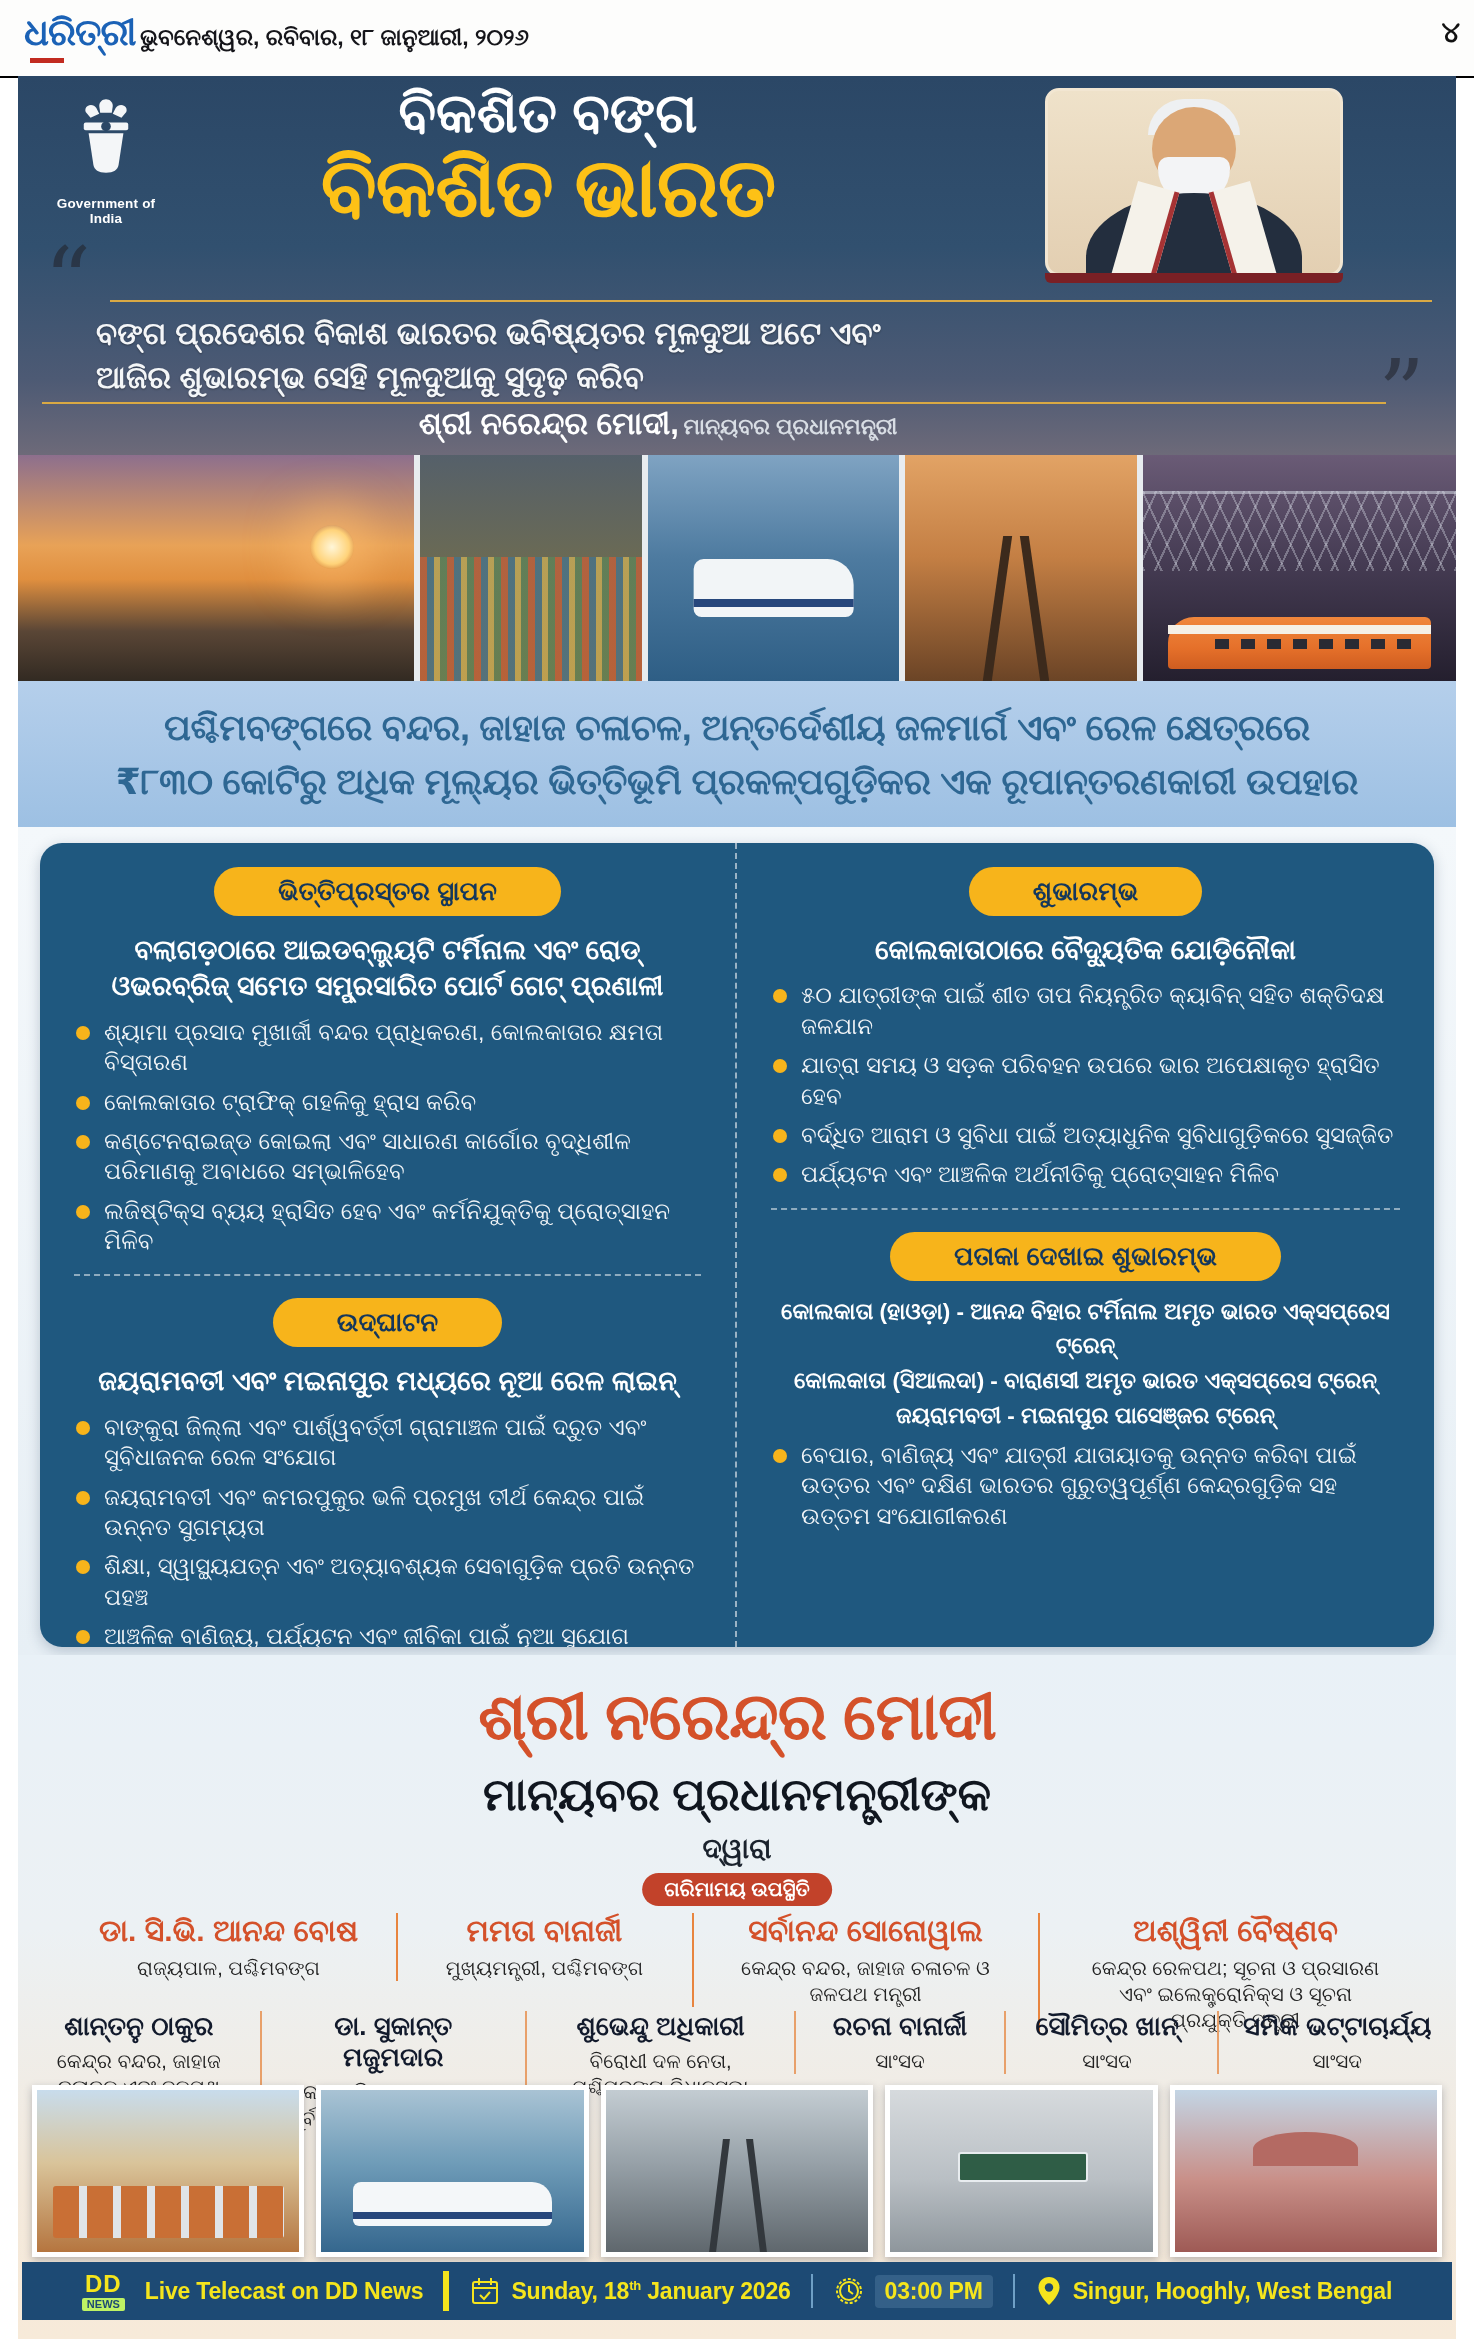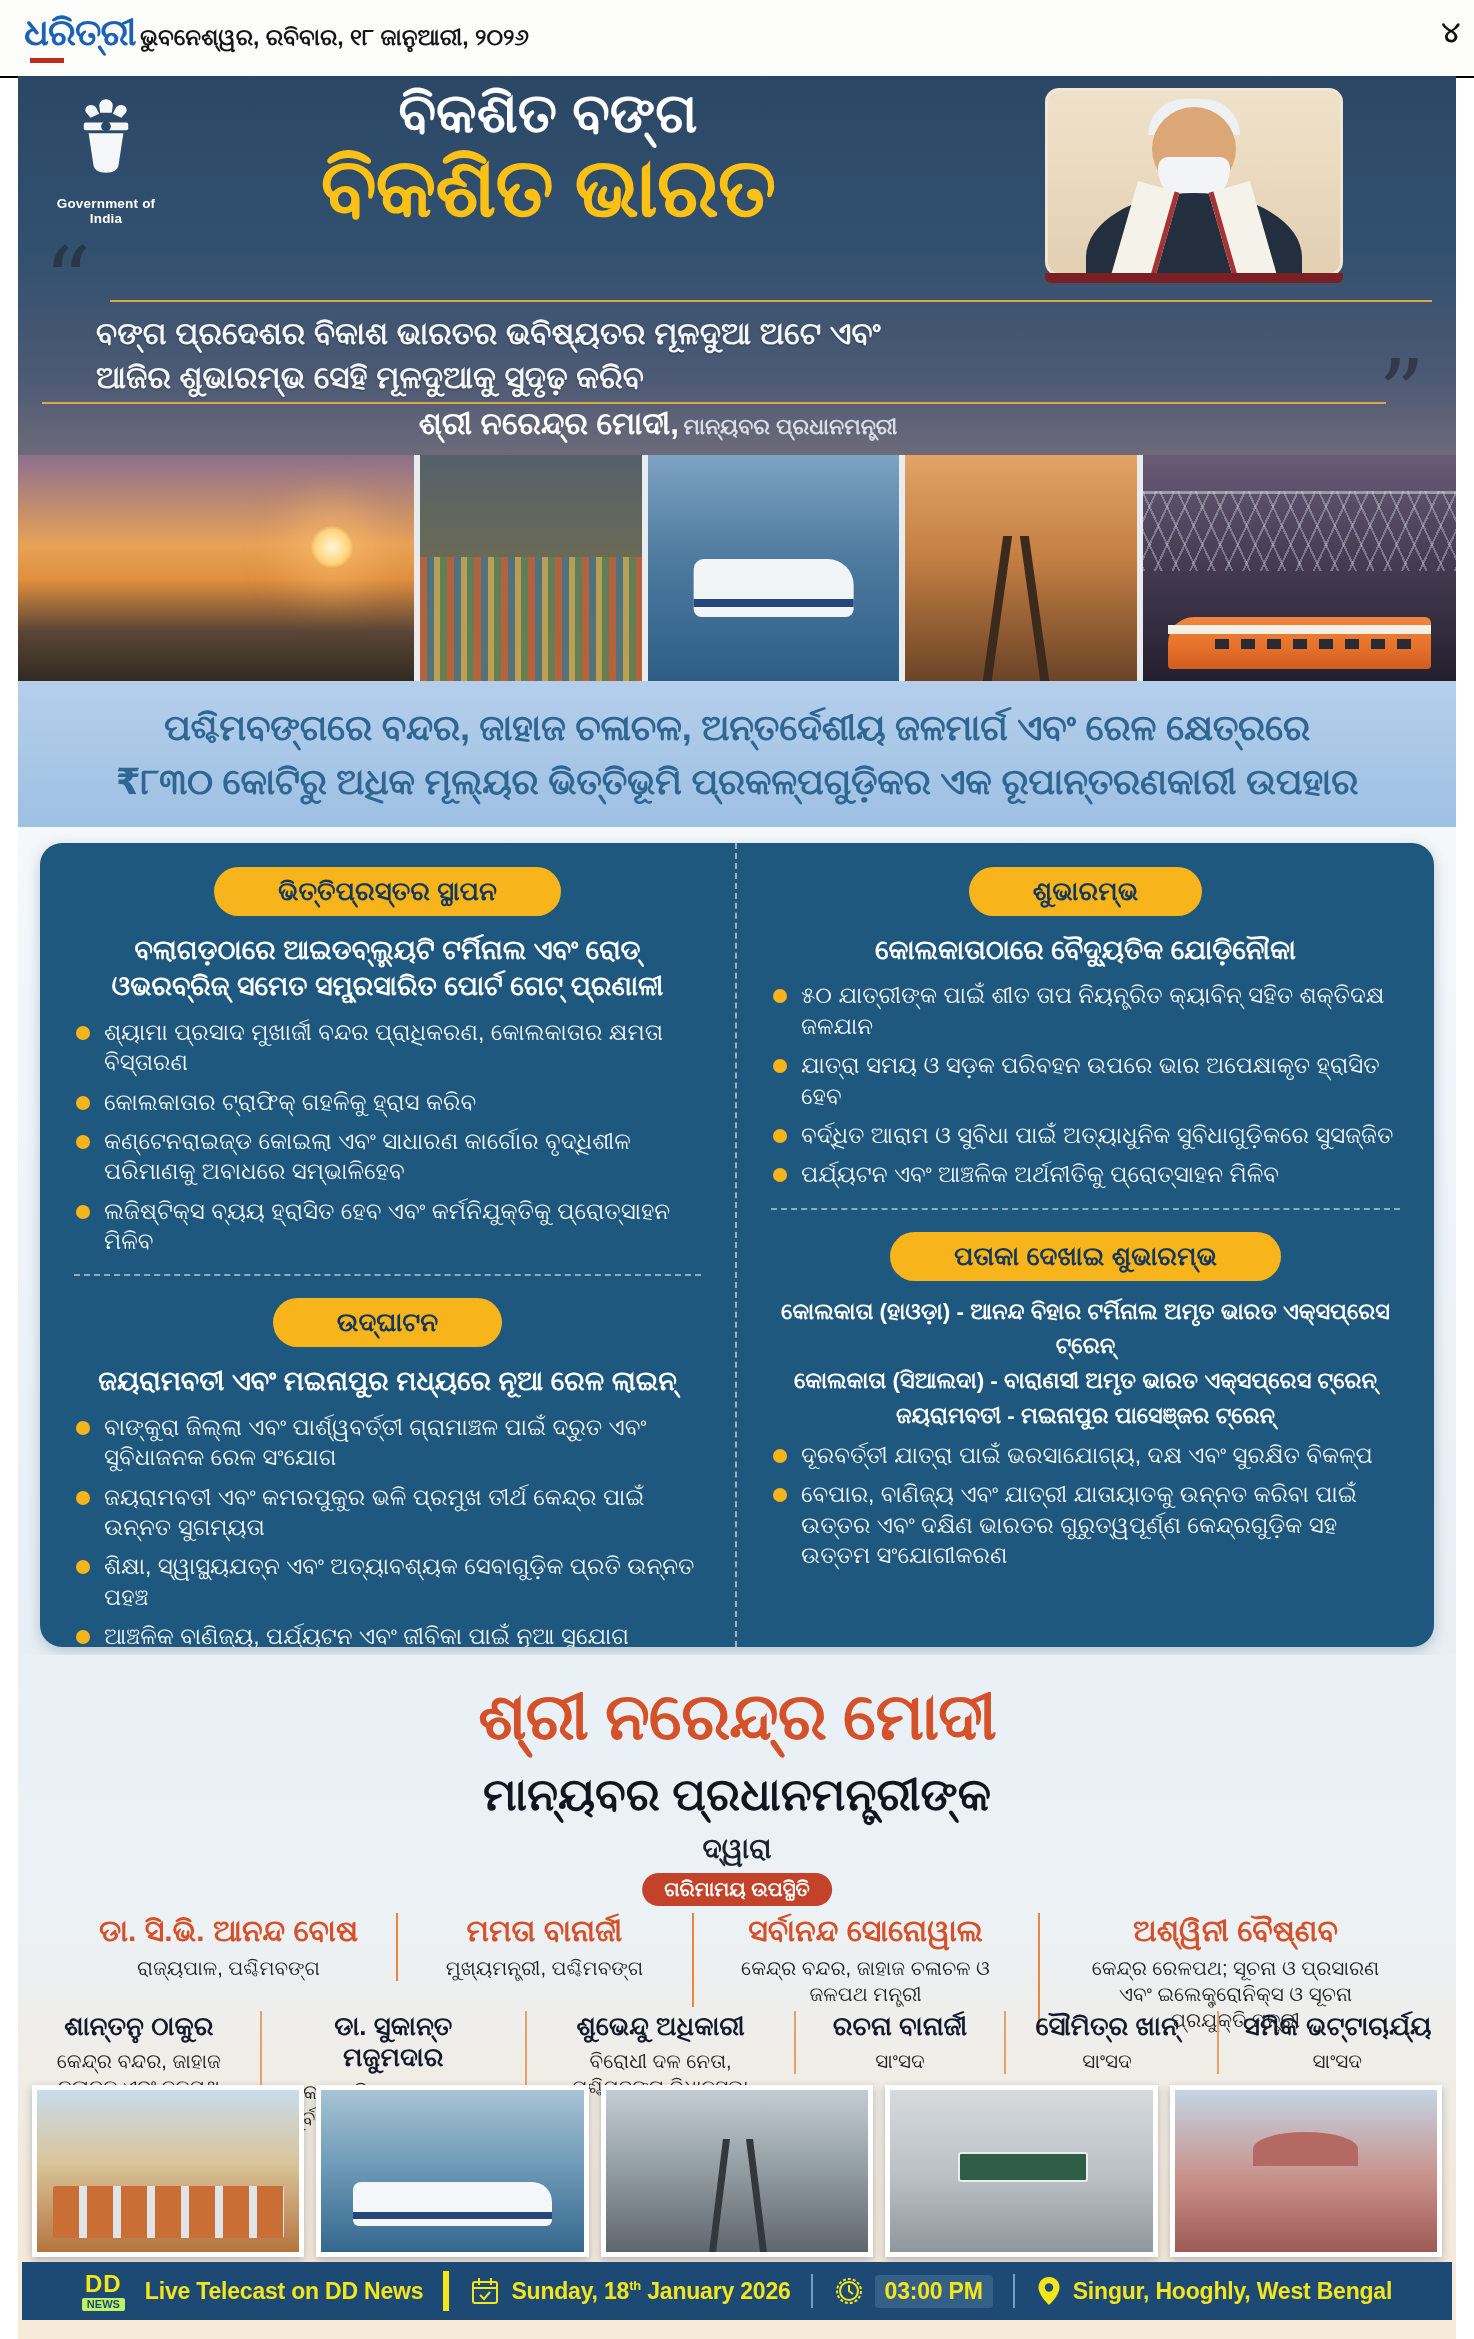--- a/index.html
+++ b/index.html
@@ -259,7 +259,6 @@
           <div>ଜୟରାମବତୀ - ମଇନାପୁର ପାସେଞ୍ଜର ଟ୍ରେନ୍</div>
         </div>
         <ul class="bullets">
-          <li>ଦୂରବର୍ତ୍ତୀ ଯାତ୍ରା ପାଇଁ ଭରସାଯୋଗ୍ୟ, ଦକ୍ଷ ଏବଂ ସୁରକ୍ଷିତ ବିକଳ୍ପ</li>
           <li>ବେପାର, ବାଣିଜ୍ୟ ଏବଂ ଯାତ୍ରୀ ଯାତାୟାତକୁ ଉନ୍ନତ କରିବା ପାଇଁ ଉତ୍ତର ଏବଂ ଦକ୍ଷିଣ ଭାରତର ଗୁରୁତ୍ୱପୂର୍ଣ୍ଣ କେନ୍ଦ୍ରଗୁଡ଼ିକ ସହ ଉତ୍ତମ ସଂଯୋଗୀକରଣ</li>
         </ul>
       </section>

